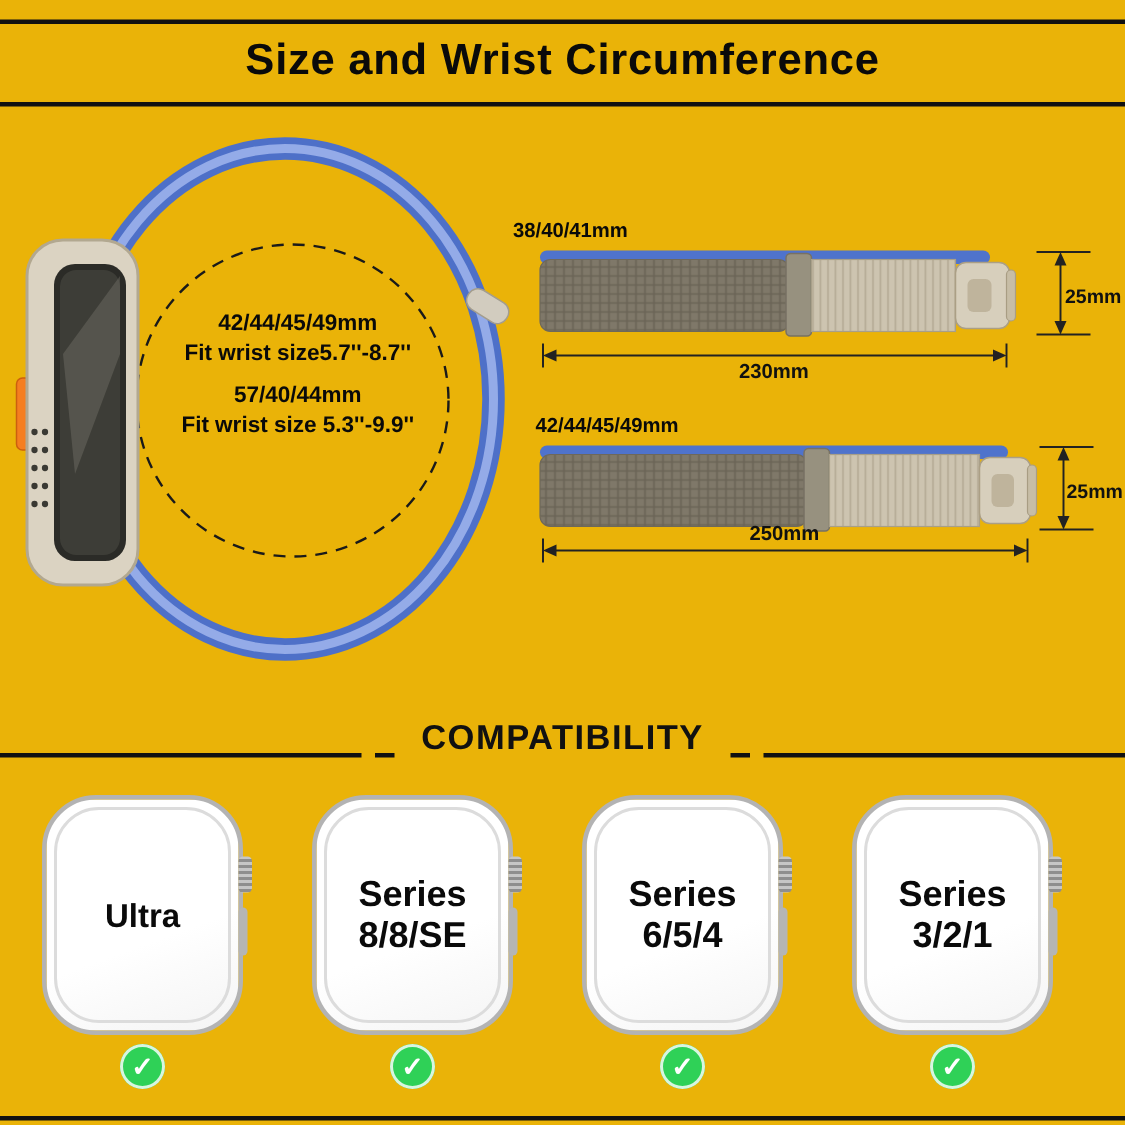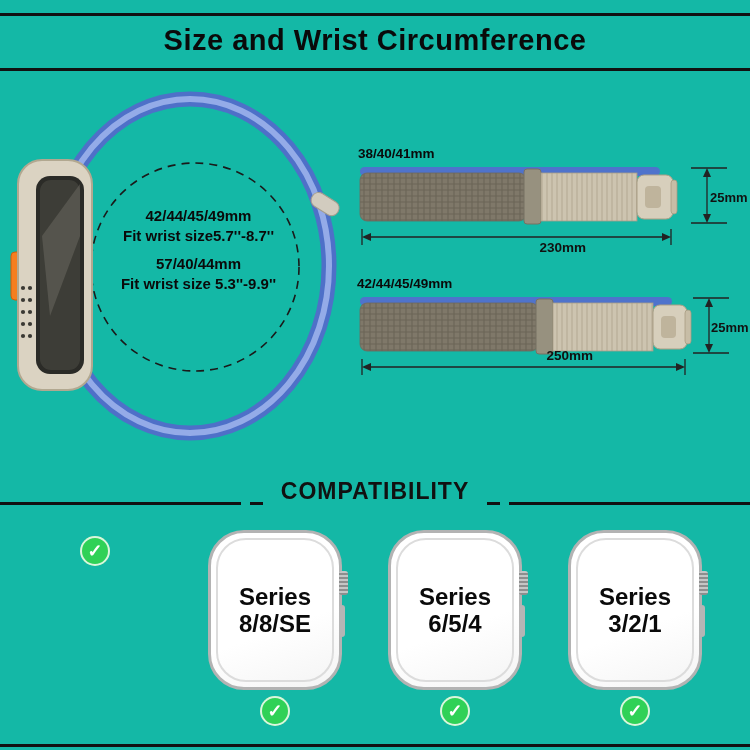--- a/index.html
+++ b/index.html
@@ -4,7 +4,7 @@
 <style>
   html,body { margin:0; padding:0; background:#fff; }
   .canvas {
-    position:relative; width:750px; height:750px; background:#14b8a6;
+    position:relative; width:750px; height:750px; background:#eab308;
     font-family:"Liberation Sans", sans-serif; color:#111; overflow:hidden;
   }
   .rule { position:absolute; left:0; right:0; height:3px; background:#111; }

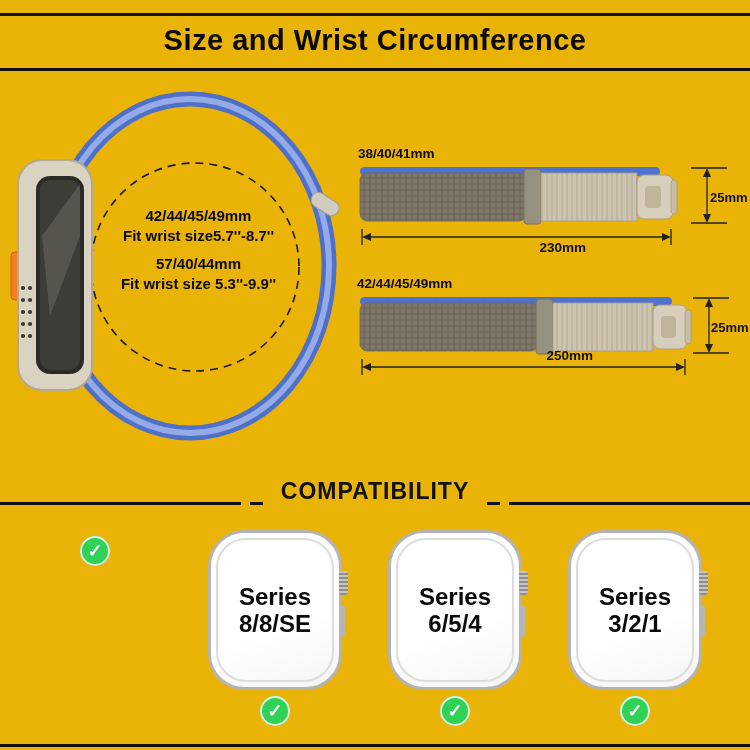--- a/index.html
+++ b/index.html
@@ -105,7 +105,7 @@
     <div>Fit wrist size 5.3''-9.9''</div>
   </div>
 
-  <div class="band-label" style="left:358px; top:146px;">38/40/41mm</div>
+  <div class="band-label" style="left:342px; top:146px;">38/40/41mm</div>
   <svg class="diagram-svg" style="left:355px; top:163px;" width="395" height="86" viewBox="0 0 395 86">
     <defs>
       <pattern id="weaveA" width="6" height="6" patternUnits="userSpaceOnUse">

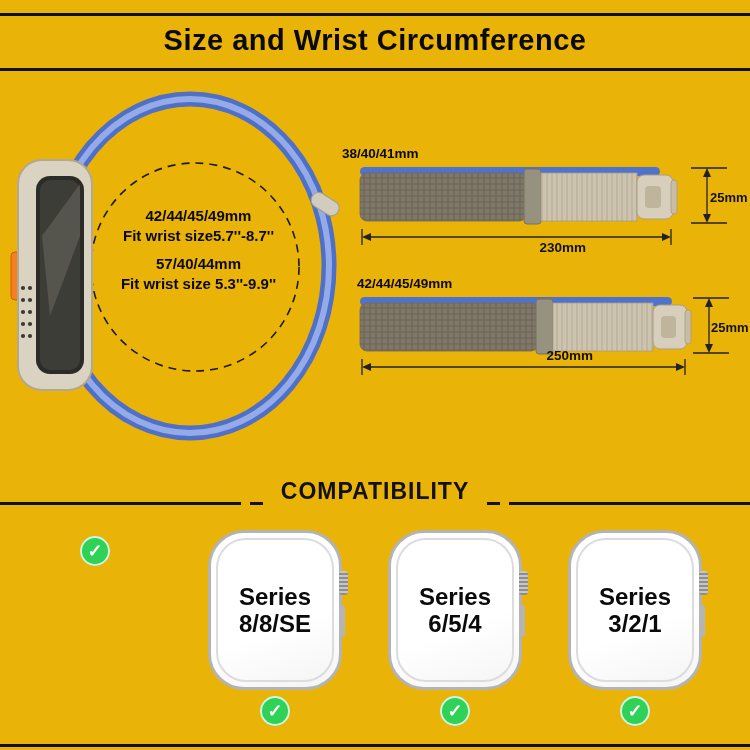--- a/index.html
+++ b/index.html
@@ -22,7 +22,7 @@
   
   .diagram-svg { position:absolute; }
   .band-label { position:absolute; font-size:13.5px; font-weight:bold; color:#0a0a0a; }
-  .len-label { position:absolute; width:140px; text-align:right; font-size:13.5px; font-weight:bold; }
+  .len-label { position:absolute; width:140px; text-align:center; font-size:13.5px; font-weight:bold; }
   .wid-label { position:absolute; font-size:13px; font-weight:bold; }
   
   .compat-divider {

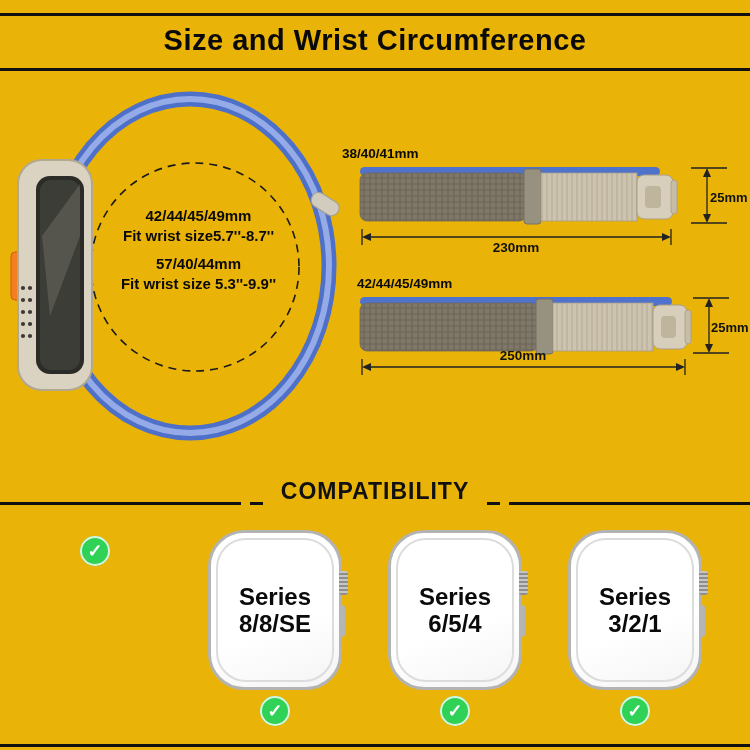--- a/index.html
+++ b/index.html
@@ -176,6 +176,15 @@
   </div>
 
   <div class="watch-card" style="left:28px;">
+    <div class="watch-outline">
+      <div class="watch-inner"></div>
+      <div class="crown"></div>
+      <div class="side-btn"></div>
+      <div class="watch-label" style="font-size:22px;">
+        <div>Ultra</div>
+        <div></div>
+      </div>
+    </div>
     <div class="check">
         <span>✓</span>
       </div>

